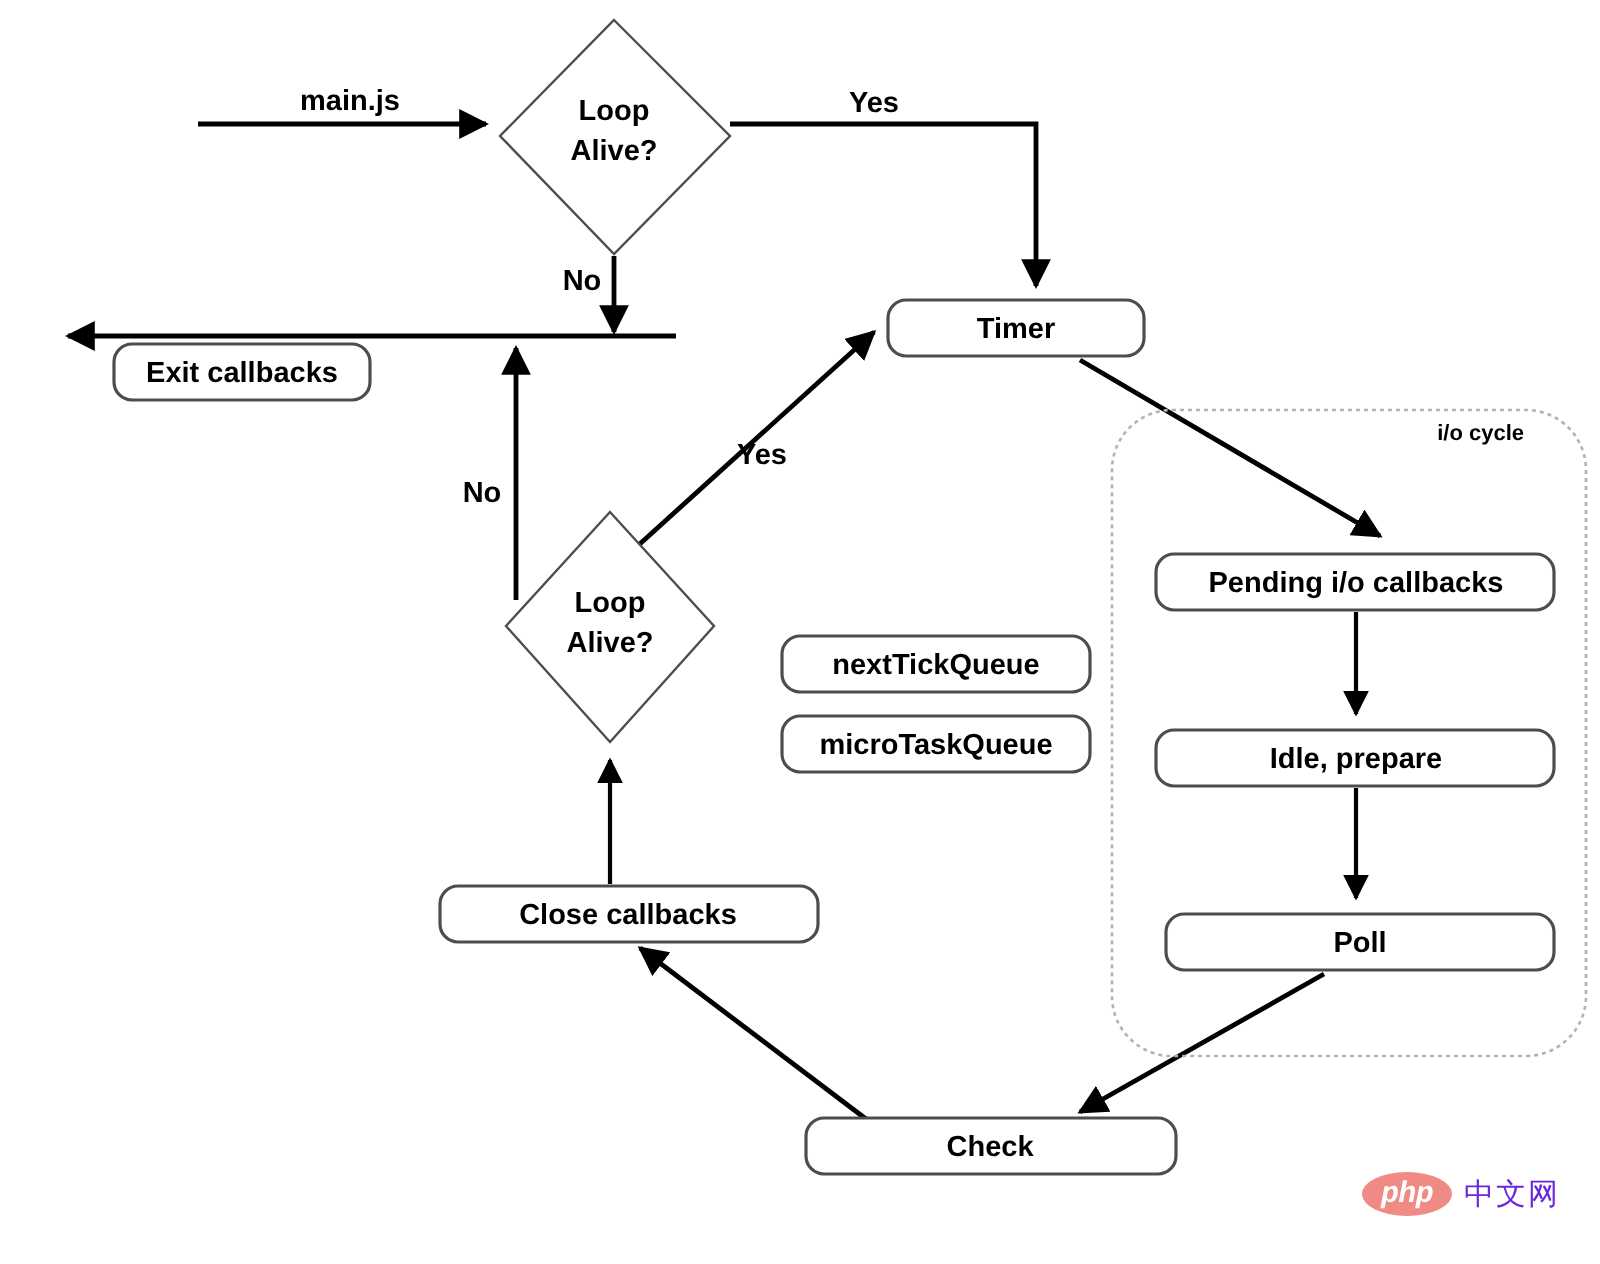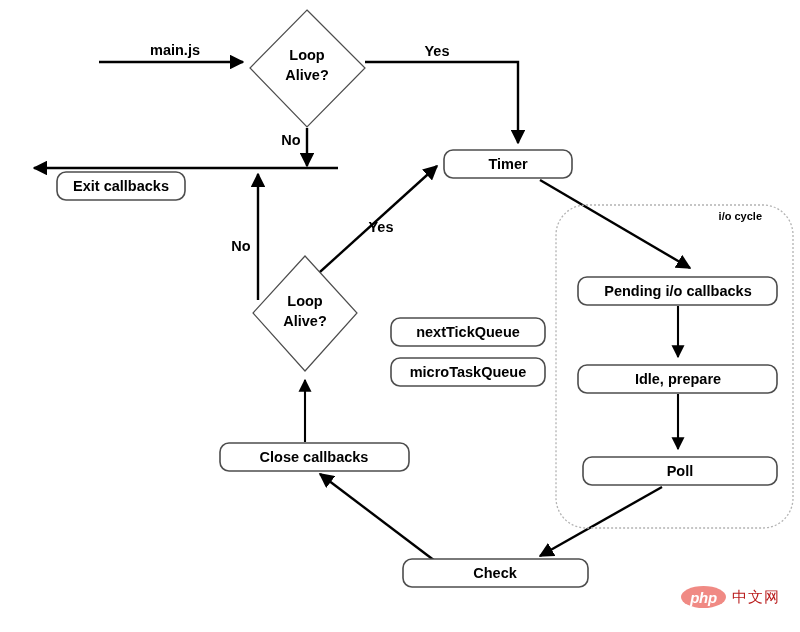--- a/index.html
+++ b/index.html
@@ -90,7 +90,7 @@
     border-radius: 50%;
     background: #f08a84;
     color: #ffffff;
-    font-family: Liberation Sans, sans-serif;
+    font-family: Liberation Mono, monospace;
     font-style: italic;
     font-weight: bold;
     font-size: 15px;

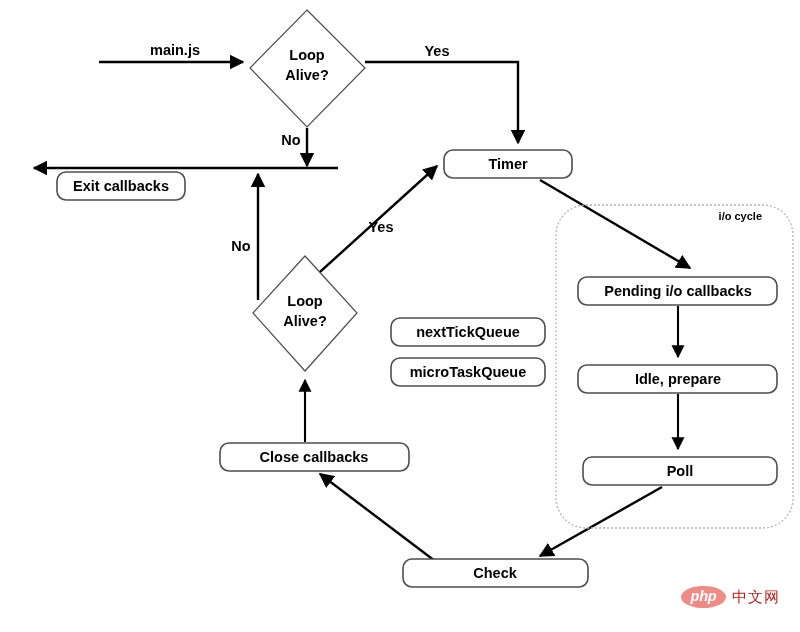--- a/index.html
+++ b/index.html
@@ -102,7 +102,7 @@
   #watermark .cn-text {
     font-family: "DejaVu Sans", sans-serif;
     font-size: 15px;
-    color: #b91c1c;
+    color: #6d28d9;
     letter-spacing: 1px;
   }
 </style>

